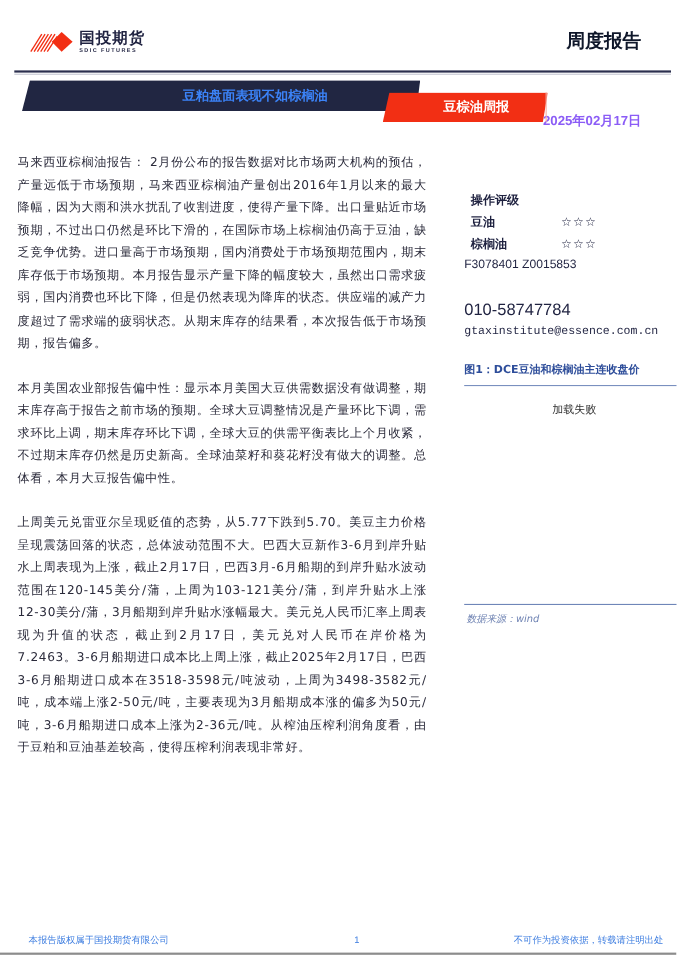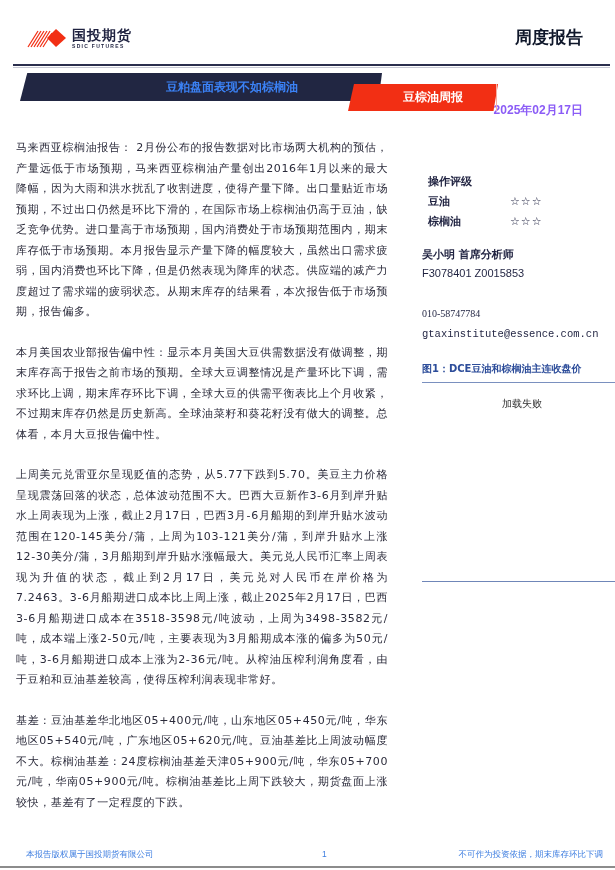--- a/index.html
+++ b/index.html
@@ -101,7 +101,6 @@
     <span class="rating-name">棕榈油</span>
     <span class="rating-stars">☆☆☆</span>
   </div>
-  <div class="analyst">吴小明 首席分析师</div>
   <div class="analyst-id">F3078401 Z0015853</div>
   <div class="contact-phone">010-58747784</div>
   <div class="contact-email">gtaxinstitute@essence.com.cn</div>

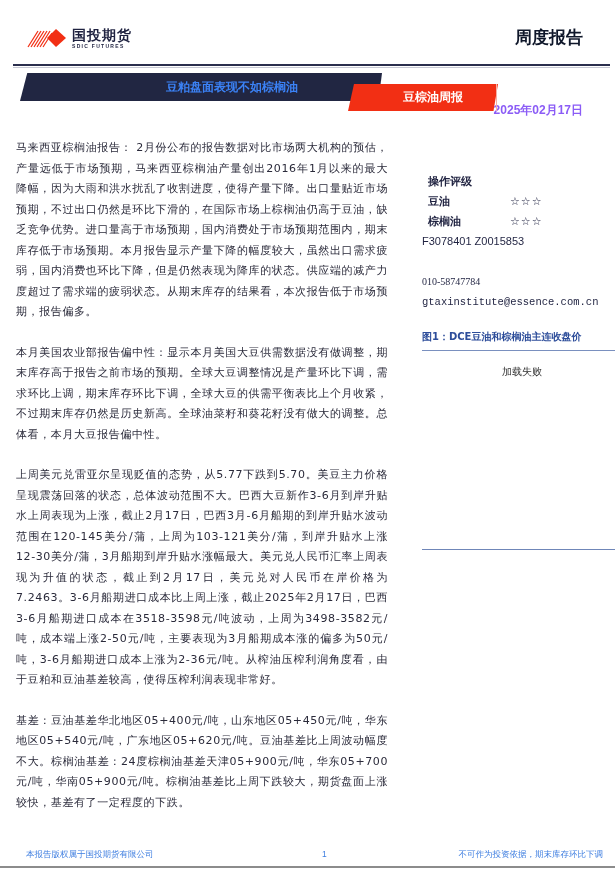--- a/index.html
+++ b/index.html
@@ -34,7 +34,7 @@
     .rating-stars { letter-spacing: 1px; font-size: 11px; color: #1f2240; }
     .analyst { margin-top: 14px; font-size: 11px; font-weight: bold; line-height: 18px; }
     .analyst-id { font-family: "Liberation Sans", sans-serif; font-size: 11px; line-height: 18px; }
-    .contact-phone { margin-top: 22px; font-family: Liberation Serif, serif; font-size: 10px; line-height: 20px; }
+    .contact-phone { margin-top: 22px; font-family: Liberation Sans, sans-serif; font-size: 15px; line-height: 20px; }
     .contact-email { font-family: "Liberation Mono", monospace; font-size: 10.5px; line-height: 20px; }
     .fig-title { margin-top: 16px; font-size: 10px; font-weight: bold; color: #2d4d9a; line-height: 18px; }
     .fig-rule { height: 1px; background: #7a90bf; margin-top: 4px; width: 200px; }

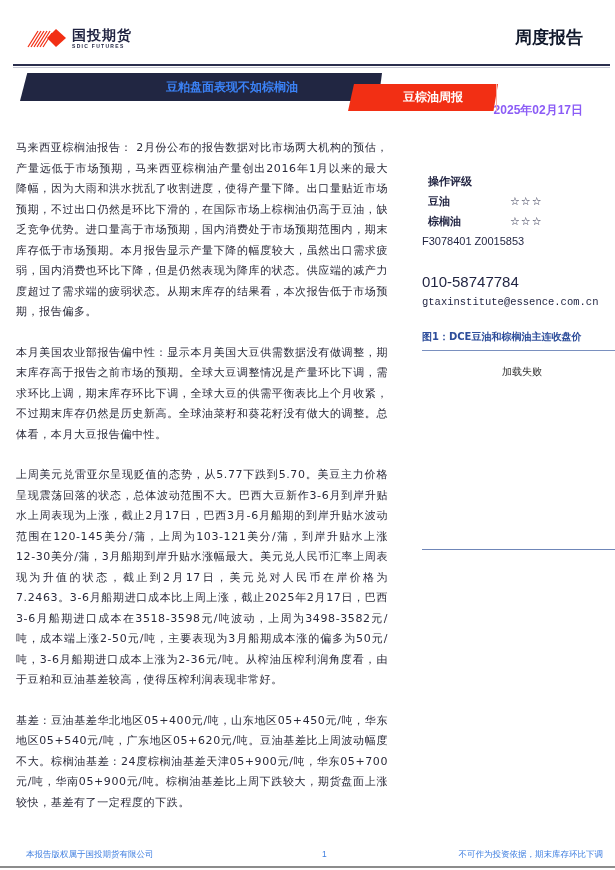--- a/index.html
+++ b/index.html
@@ -110,6 +110,7 @@
     <div class="fig-loading">加载失败</div>
   </div>
   <div class="fig-rule2"></div>
+  <div class="fig-source">数据来源：wind</div>
 </div>
 
 <div class="footer">

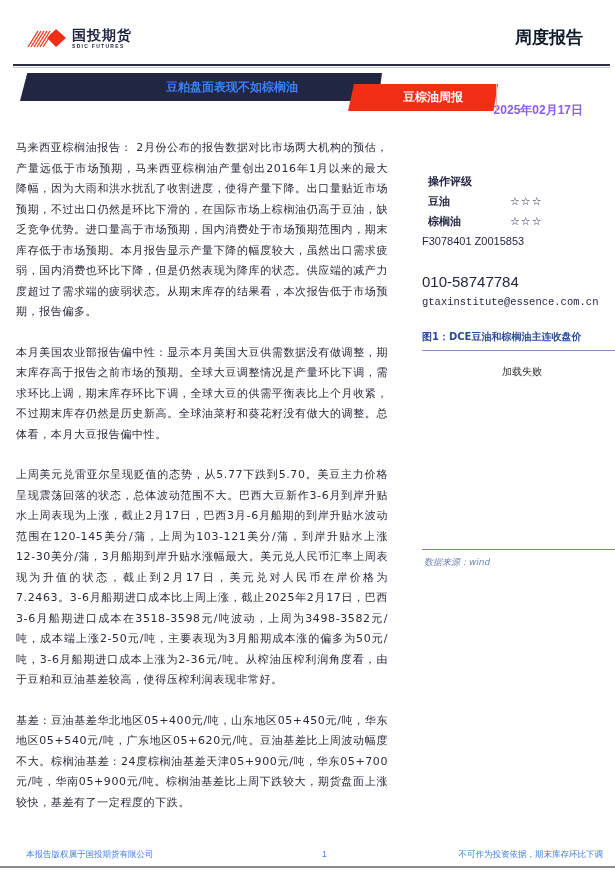--- a/index.html
+++ b/index.html
@@ -88,7 +88,6 @@
   <p>马来西亚棕榈油报告： 2月份公布的报告数据对比市场两大机构的预估，产量远低于市场预期，马来西亚棕榈油产量创出2016年1月以来的最大降幅，因为大雨和洪水扰乱了收割进度，使得产量下降。出口量贴近市场预期，不过出口仍然是环比下滑的，在国际市场上棕榈油仍高于豆油，缺乏竞争优势。进口量高于市场预期，国内消费处于市场预期范围内，期末库存低于市场预期。本月报告显示产量下降的幅度较大，虽然出口需求疲弱，国内消费也环比下降，但是仍然表现为降库的状态。供应端的减产力度超过了需求端的疲弱状态。从期末库存的结果看，本次报告低于市场预期，报告偏多。</p>
   <p>本月美国农业部报告偏中性：显示本月美国大豆供需数据没有做调整，期末库存高于报告之前市场的预期。全球大豆调整情况是产量环比下调，需求环比上调，期末库存环比下调，全球大豆的供需平衡表比上个月收紧，不过期末库存仍然是历史新高。全球油菜籽和葵花籽没有做大的调整。总体看，本月大豆报告偏中性。</p>
   <p>上周美元兑雷亚尔呈现贬值的态势，从5.77下跌到5.70。美豆主力价格呈现震荡回落的状态，总体波动范围不大。巴西大豆新作3-6月到岸升贴水上周表现为上涨，截止2月17日，巴西3月-6月船期的到岸升贴水波动范围在120-145美分/蒲，上周为103-121美分/蒲，到岸升贴水上涨12-30美分/蒲，3月船期到岸升贴水涨幅最大。美元兑人民币汇率上周表现为升值的状态，截止到2月17日，美元兑对人民币在岸价格为7.2463。3-6月船期进口成本比上周上涨，截止2025年2月17日，巴西3-6月船期进口成本在3518-3598元/吨波动，上周为3498-3582元/吨，成本端上涨2-50元/吨，主要表现为3月船期成本涨的偏多为50元/吨，3-6月船期进口成本上涨为2-36元/吨。从榨油压榨利润角度看，由于豆粕和豆油基差较高，使得压榨利润表现非常好。</p>
-  <p>基差：豆油基差华北地区05+400元/吨，山东地区05+450元/吨，华东地区05+540元/吨，广东地区05+620元/吨。豆油基差比上周波动幅度不大。棕榈油基差：24度棕榈油基差天津05+900元/吨，华东05+700元/吨，华南05+900元/吨。棕榈油基差比上周下跌较大，期货盘面上涨较快，基差有了一定程度的下跌。</p>
 </div>
 
 <div class="side">

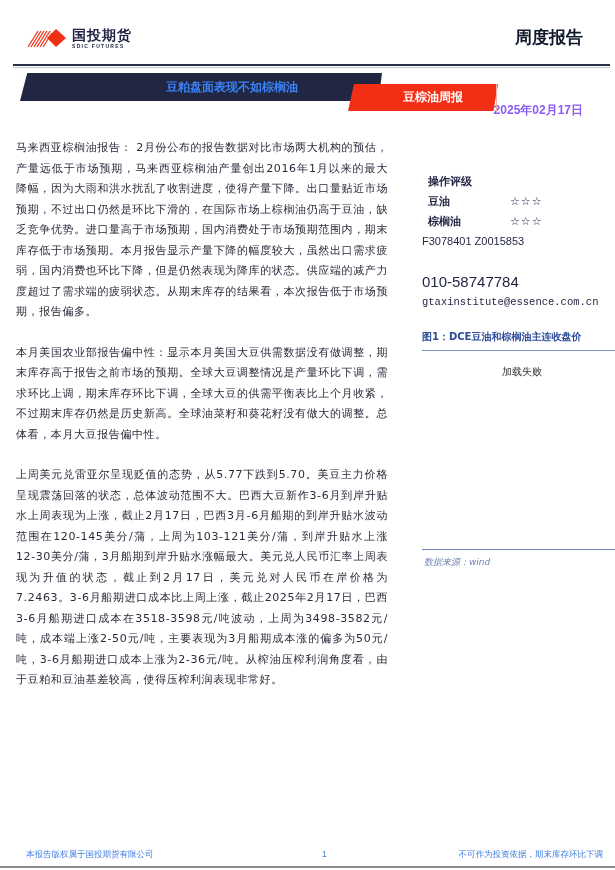--- a/index.html
+++ b/index.html
@@ -115,7 +115,7 @@
 <div class="footer">
   <span class="footer-left">本报告版权属于国投期货有限公司</span>
   <span class="footer-page">1</span>
-  <span class="footer-right">不可作为投资依据，期末库存环比下调</span>
+  <span class="footer-right">不可作为投资依据，转载请注明出处</span>
 </div>
 <div class="footer-rule"></div>
 

